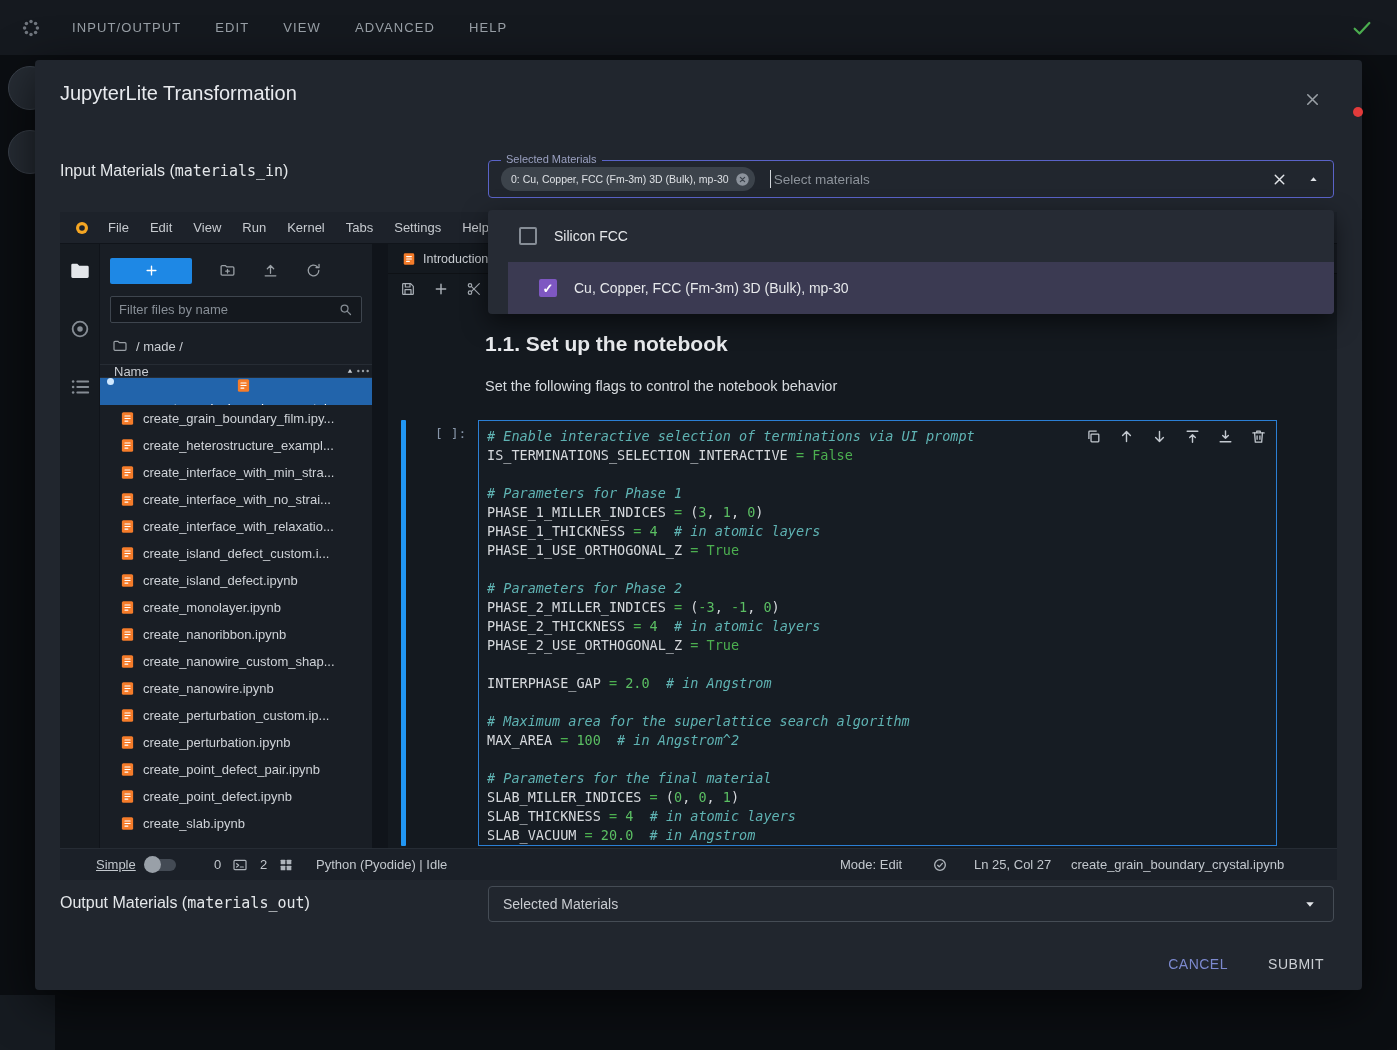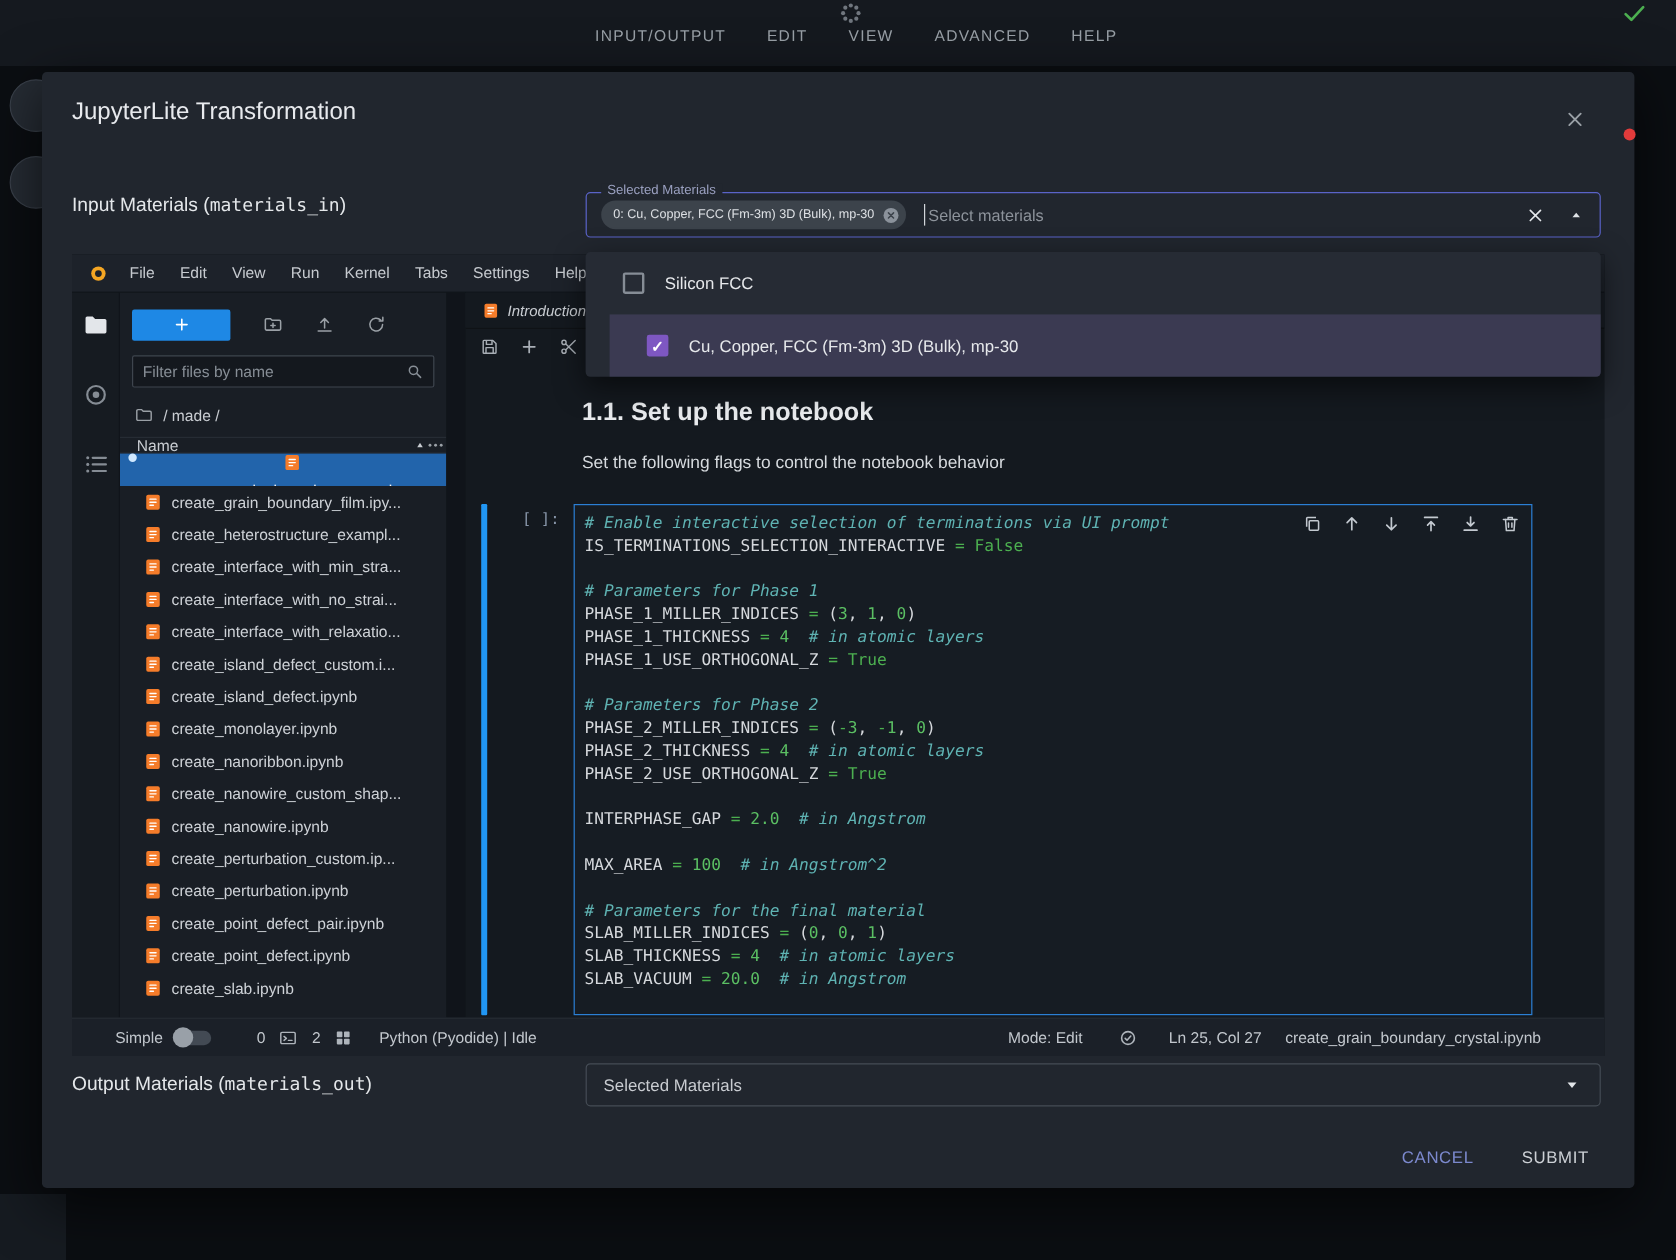--- a/index.html
+++ b/index.html
@@ -12,7 +12,7 @@
 
   
   .topbar { position:absolute; top:0; left:0; width:100%; height:55px; background:#15191f;
-            display:flex; align-items:center; z-index:1;flex-direction:column; }
+            display:flex; align-items:center; z-index:1; }
   .topbar .logo { margin-left:20px; width:22px; height:22px; color:#70767e; }
   .topbar-menu { display:flex; margin-left:30px; gap:34px; }
   .tb-item { font-size:13px; letter-spacing:1.1px; color:#99a0a7; font-weight:500; cursor:pointer; }

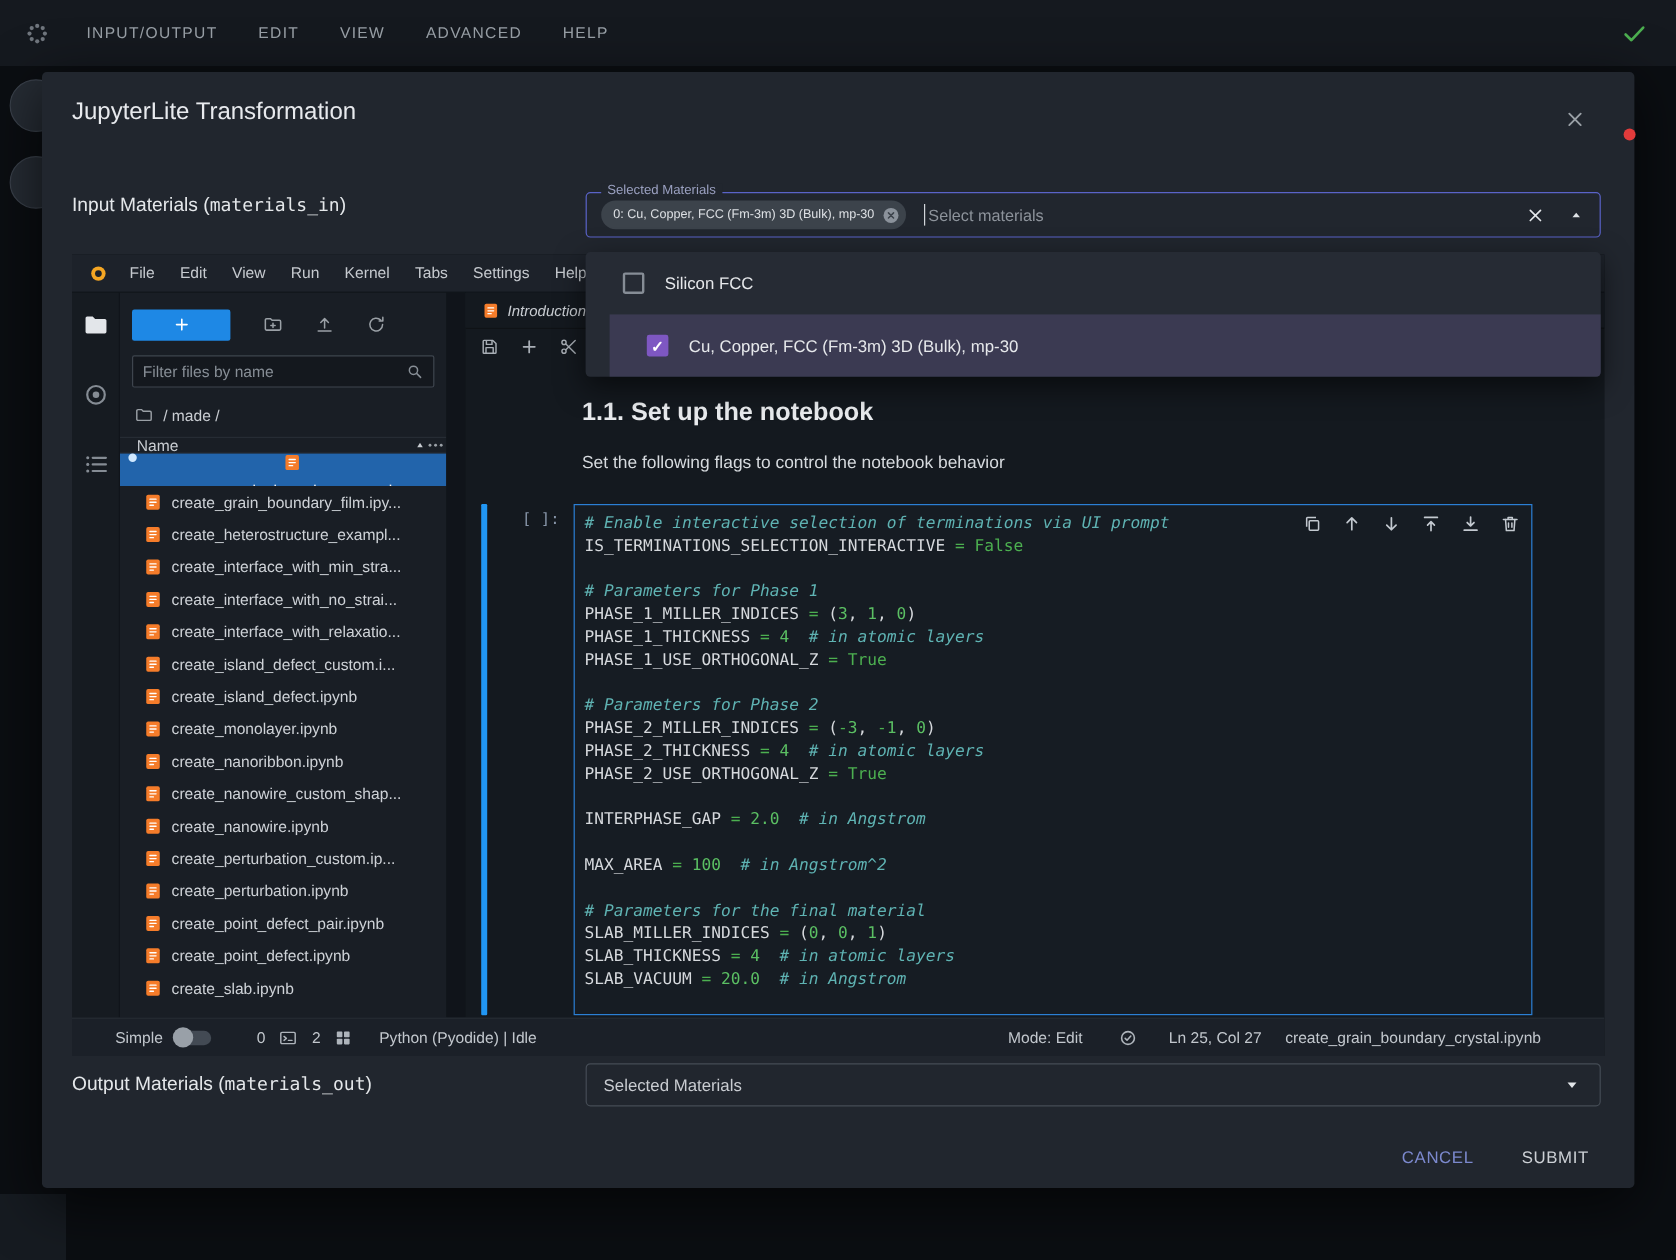--- a/index.html
+++ b/index.html
@@ -113,7 +113,7 @@
   .jl-nb { position:absolute; left:328px; top:32px; right:0; bottom:32px; background:#14191f; }
   .nb-tabbar { height:30px; background:#181d24; border-bottom:1px solid #0e1115; display:flex; }
   .nb-tab { display:flex; align-items:center; gap:7px; padding:0 14px; background:#14191f;
-            font-size:12.5px; color:#c9cdd2; border-right:3px solid #86efac; cursor:pointer;font-style:italic; }
+            font-size:12.5px; color:#c9cdd2; border-right:3px solid #86efac; cursor:pointer; }
   .nb-tab .icn { width:14px; height:14px; }
   .nb-toolbar { height:30px; display:flex; align-items:center; gap:17px; padding:0 12px; color:#a9afb6; }
   .nb-tic { width:16px; height:16px; cursor:pointer; }

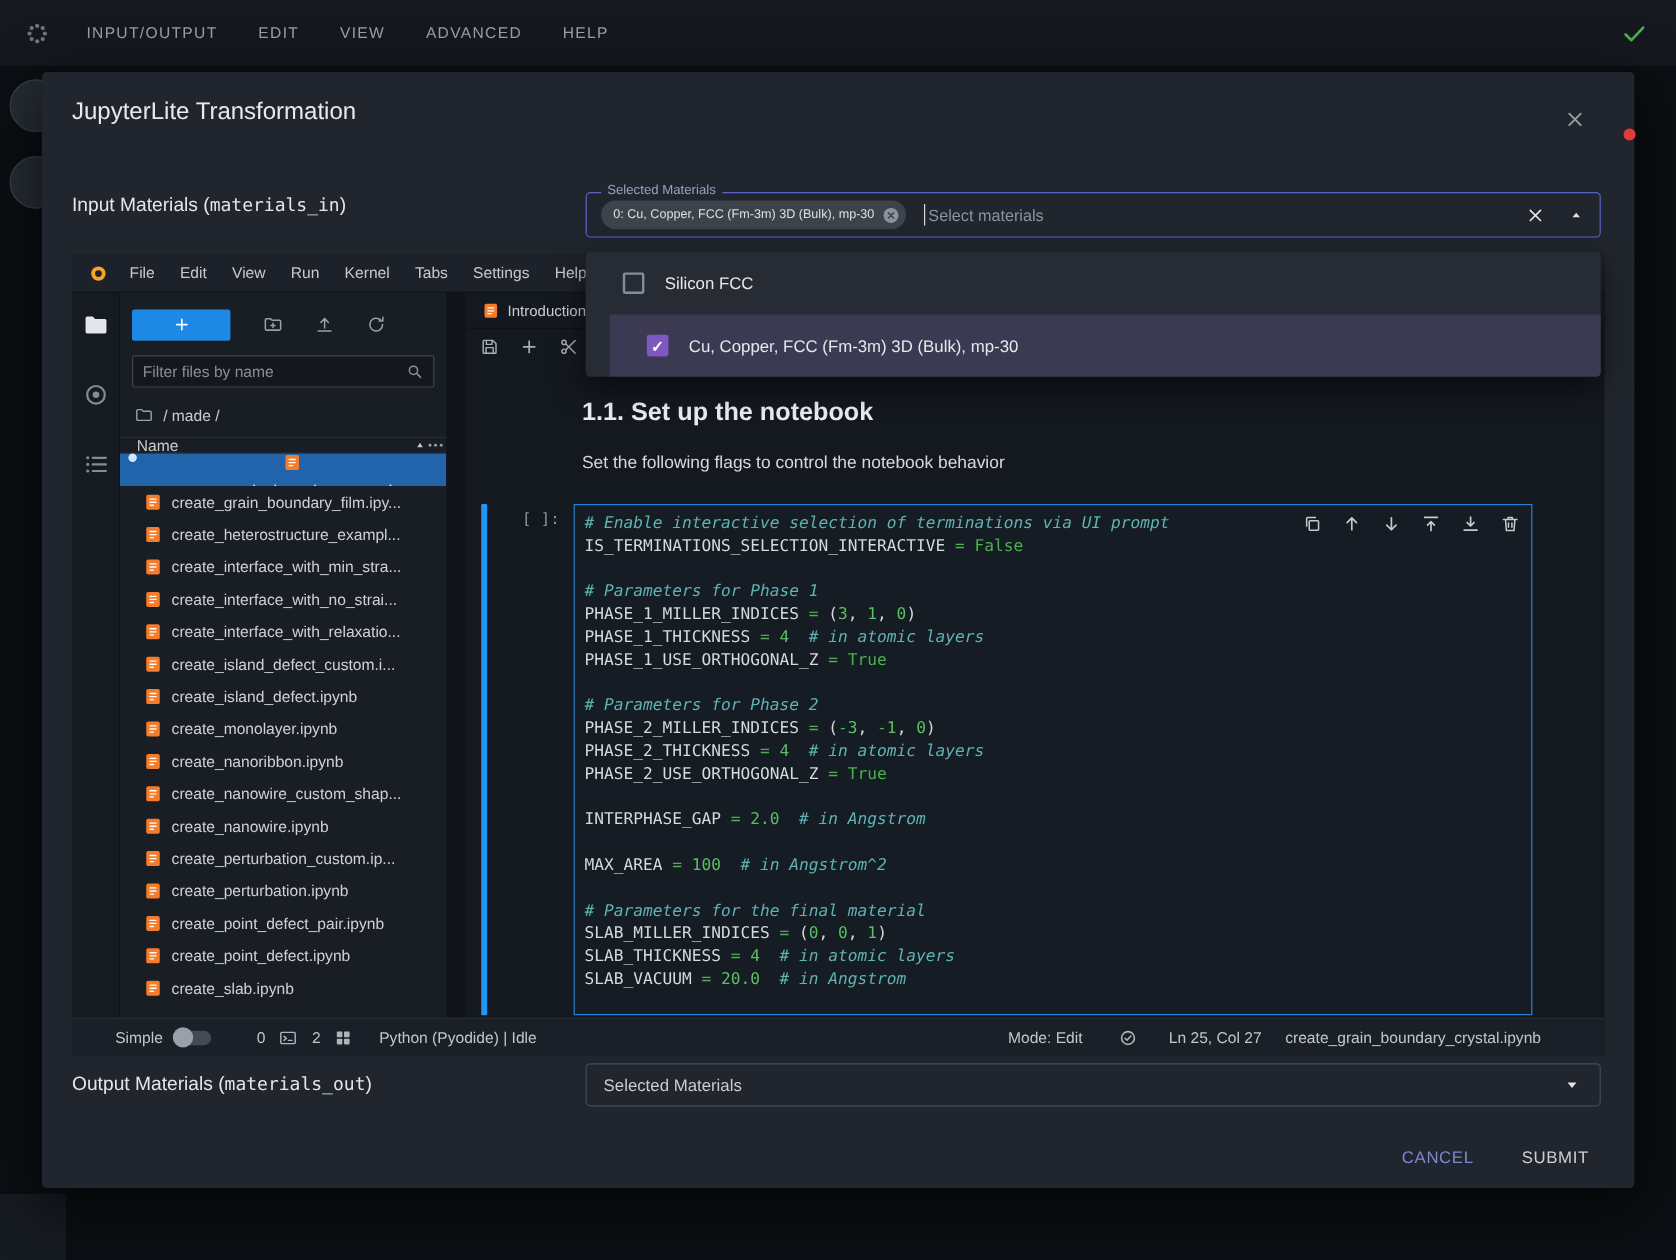--- a/index.html
+++ b/index.html
@@ -599,6 +599,7 @@
             <div class="code-line">&nbsp;</div>
             <div class="code-line"><span class="tok-v">INTERPHASE_GAP</span><span class="tok-p"> </span><span class="tok-o">=</span><span class="tok-p"> </span><span class="tok-n">2.0</span><span class="tok-p">  </span><span class="tok-c"># in Angstrom</span></div>
             <div class="code-line">&nbsp;</div>
+            <div class="code-line"><span class="tok-c"># Maximum area for the superlattice search algorithm</span></div>
             <div class="code-line"><span class="tok-v">MAX_AREA</span><span class="tok-p"> </span><span class="tok-o">=</span><span class="tok-p"> </span><span class="tok-n">100</span><span class="tok-p">  </span><span class="tok-c"># in Angstrom^2</span></div>
             <div class="code-line">&nbsp;</div>
             <div class="code-line"><span class="tok-c"># Parameters for the final material</span></div>

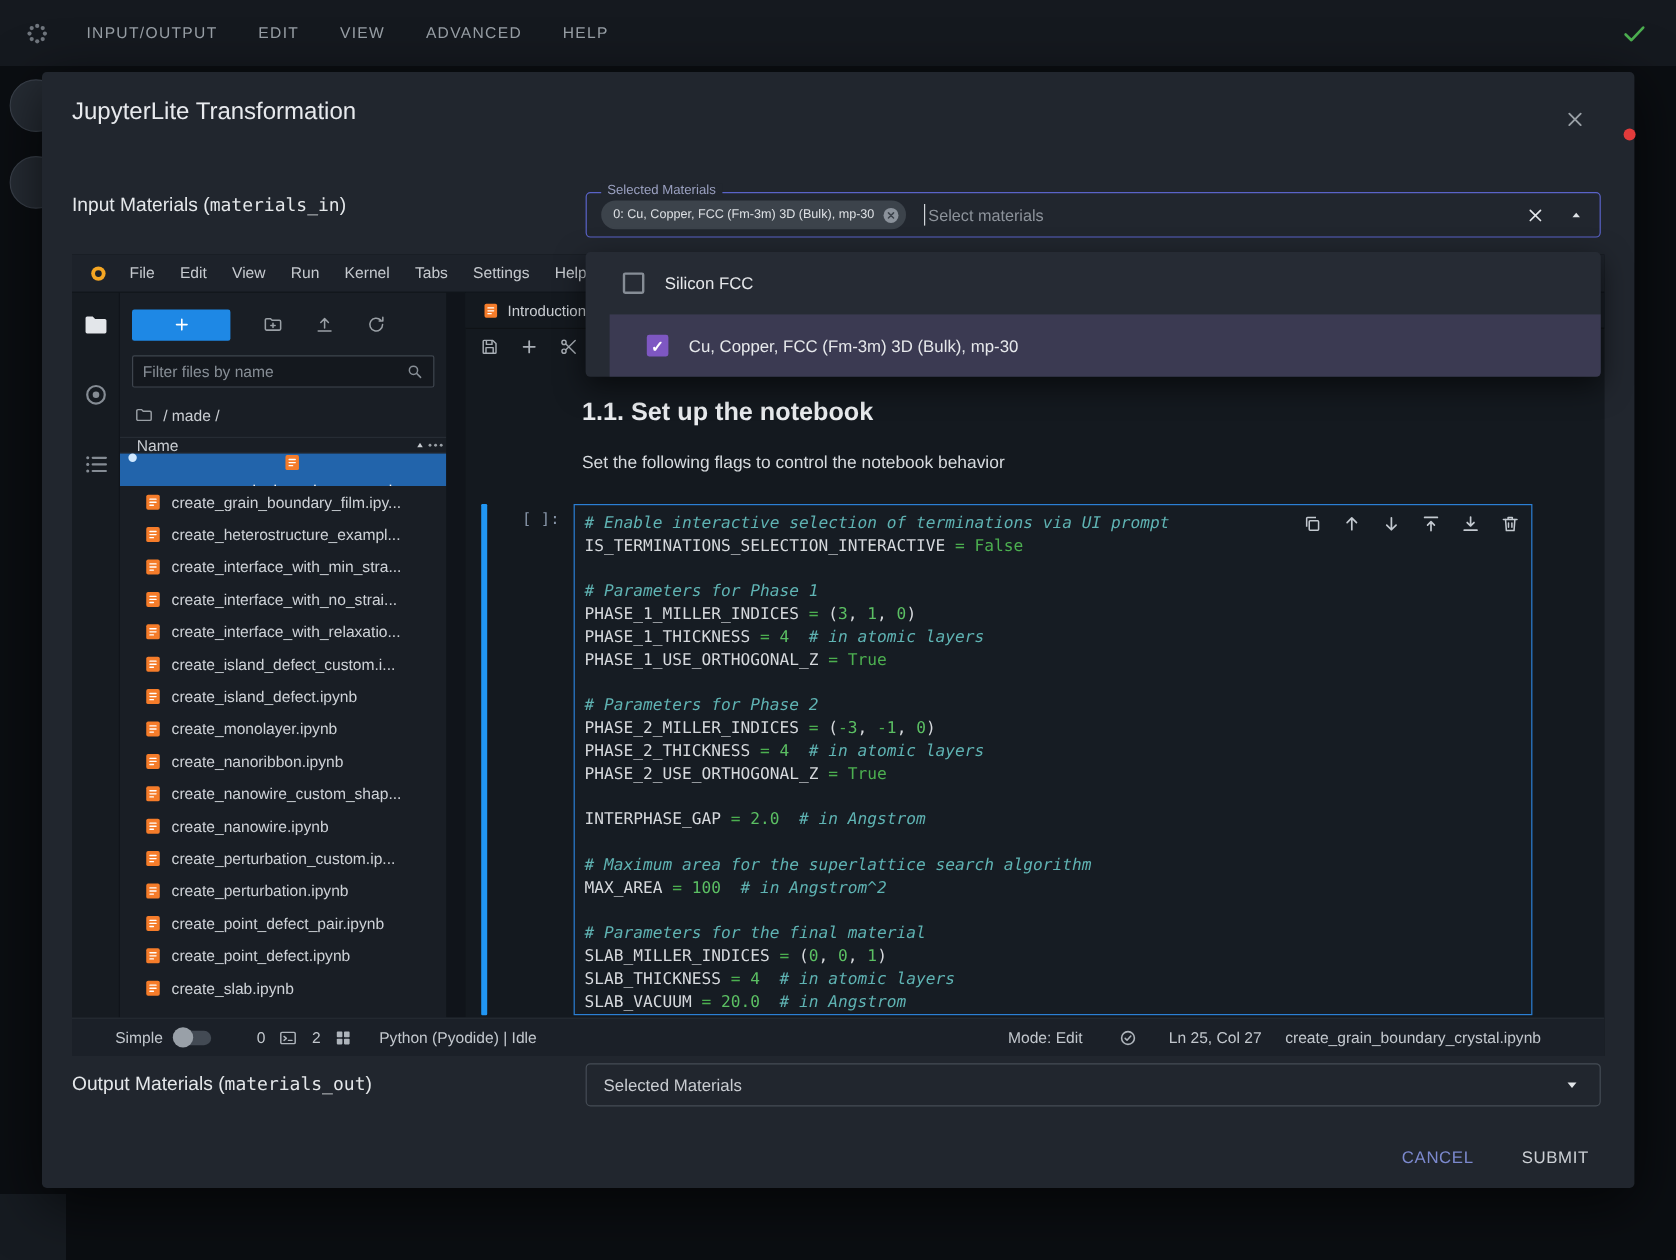--- a/index.html
+++ b/index.html
@@ -140,7 +140,7 @@
                border-top:1px solid #262c34; }
   .st { position:absolute; top:0; height:100%; display:flex; align-items:center;
         font-size:13px; color:#c2c7cd; white-space:nowrap; }
-  .s-simple { left:36px; }
+  .s-simple { left:36px;text-decoration:underline; }
   .st-toggle { position:absolute; left:86px; top:10px; width:30px; height:12px;
                background:#434a54; border-radius:6px; cursor:pointer; }
   .st-toggle .knob { position:absolute; left:-2px; top:-3px; width:17px; height:17px;

